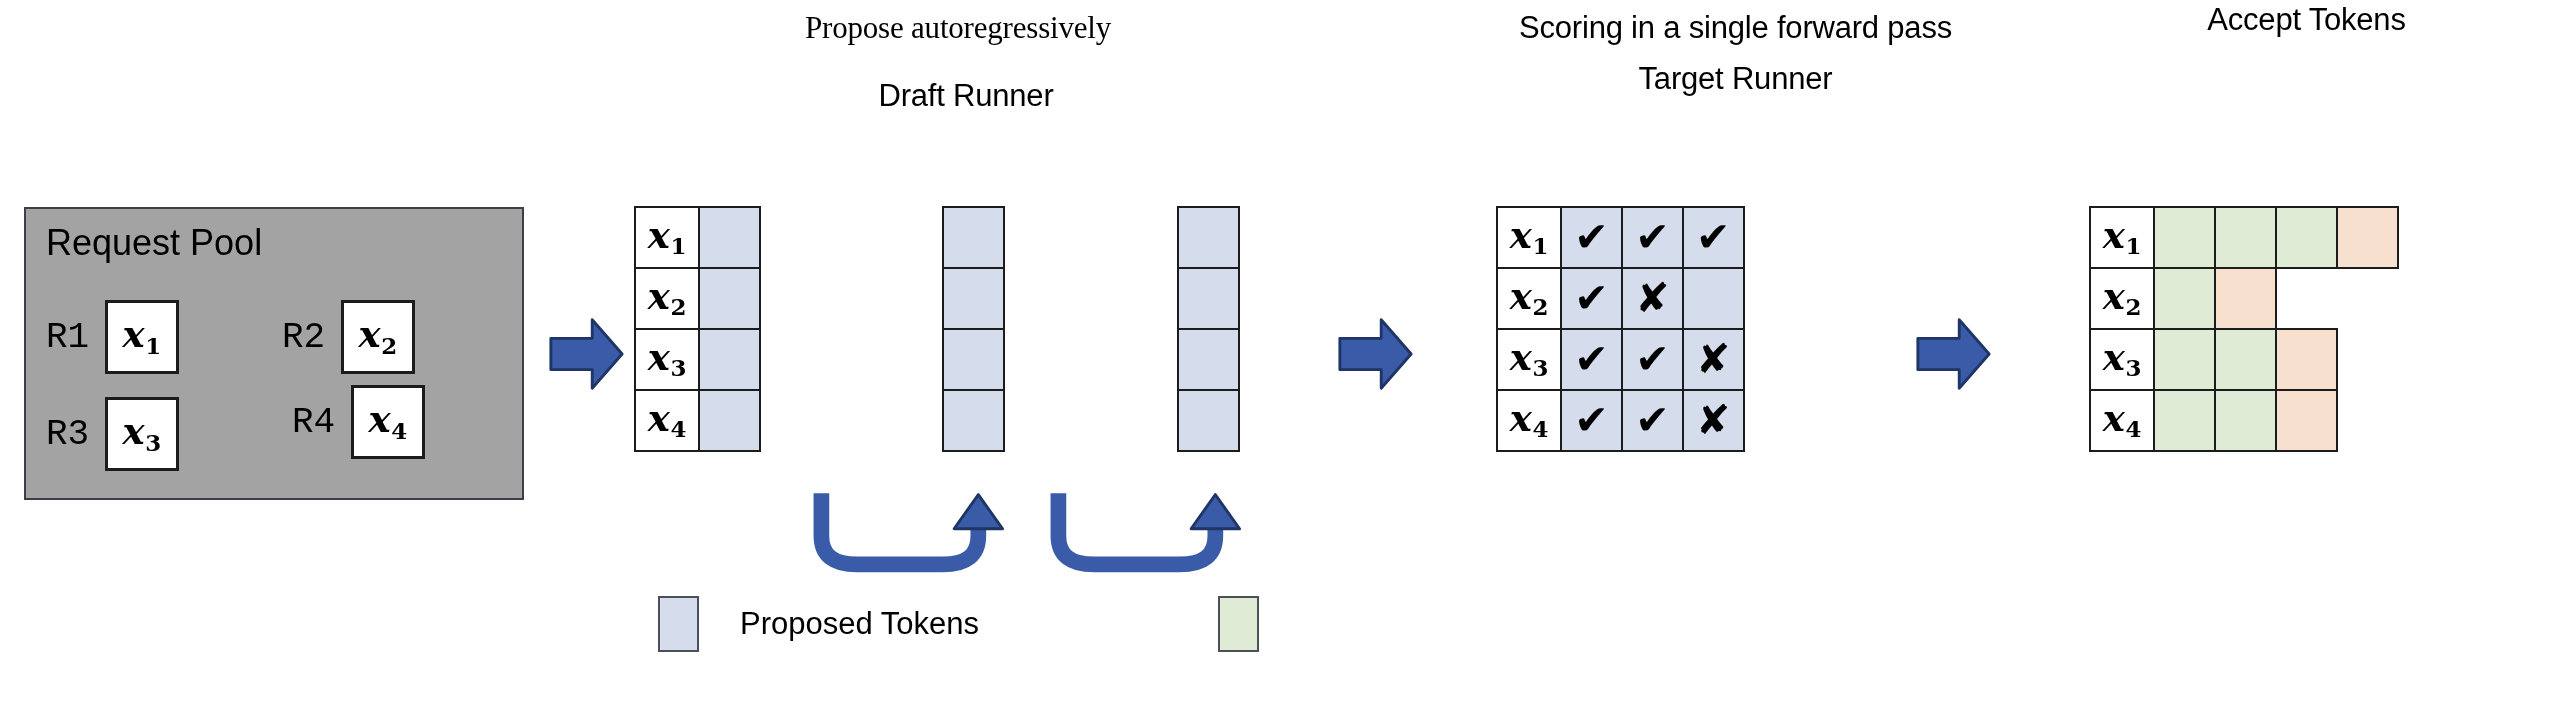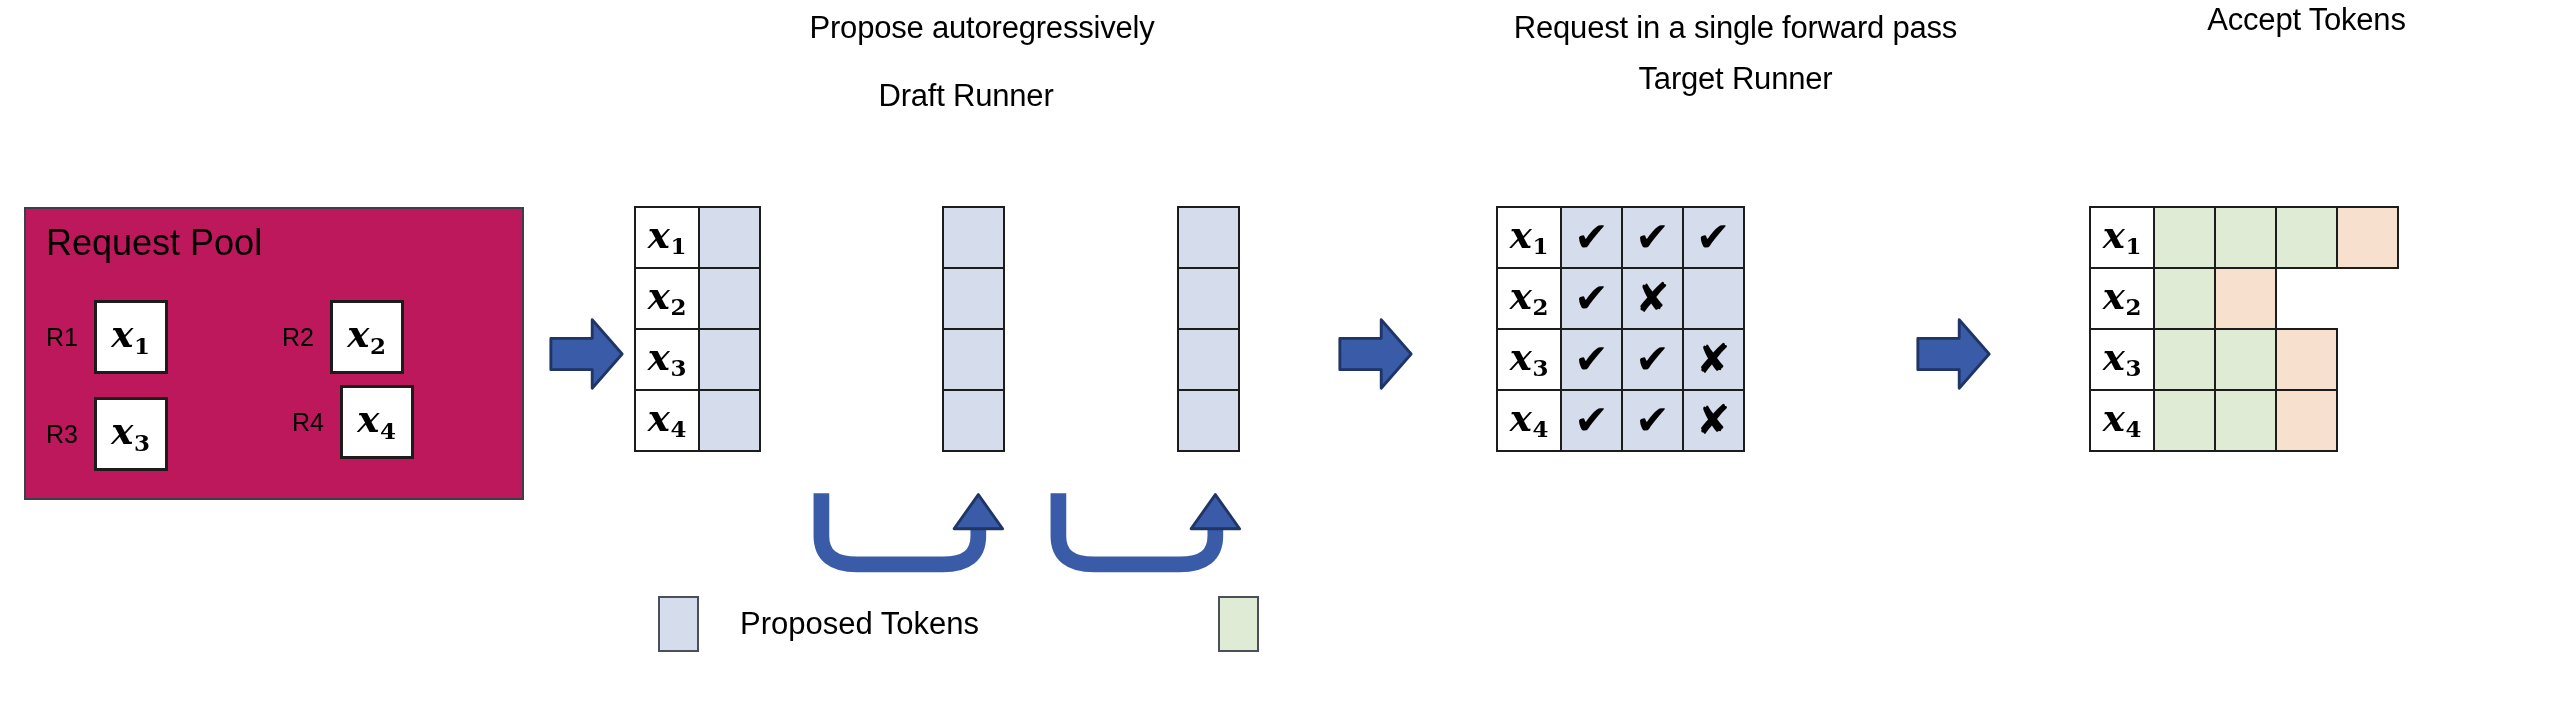--- a/index.html
+++ b/index.html
@@ -192,7 +192,7 @@
   </svg>
 </div>
 
-<div class="hdr" style="left:650px; top:10px; width:664px;">Propose autoregressively</div>
+<div class="hdr" style="left:626px; top:10px; width:664px;font-family:Liberation Serif, serif;">Propose autoregressively</div>
 <div class="hdr" style="left:634px; top:78px; width:664px;">Draft Runner</div>
 
 <div id="draft-labels">

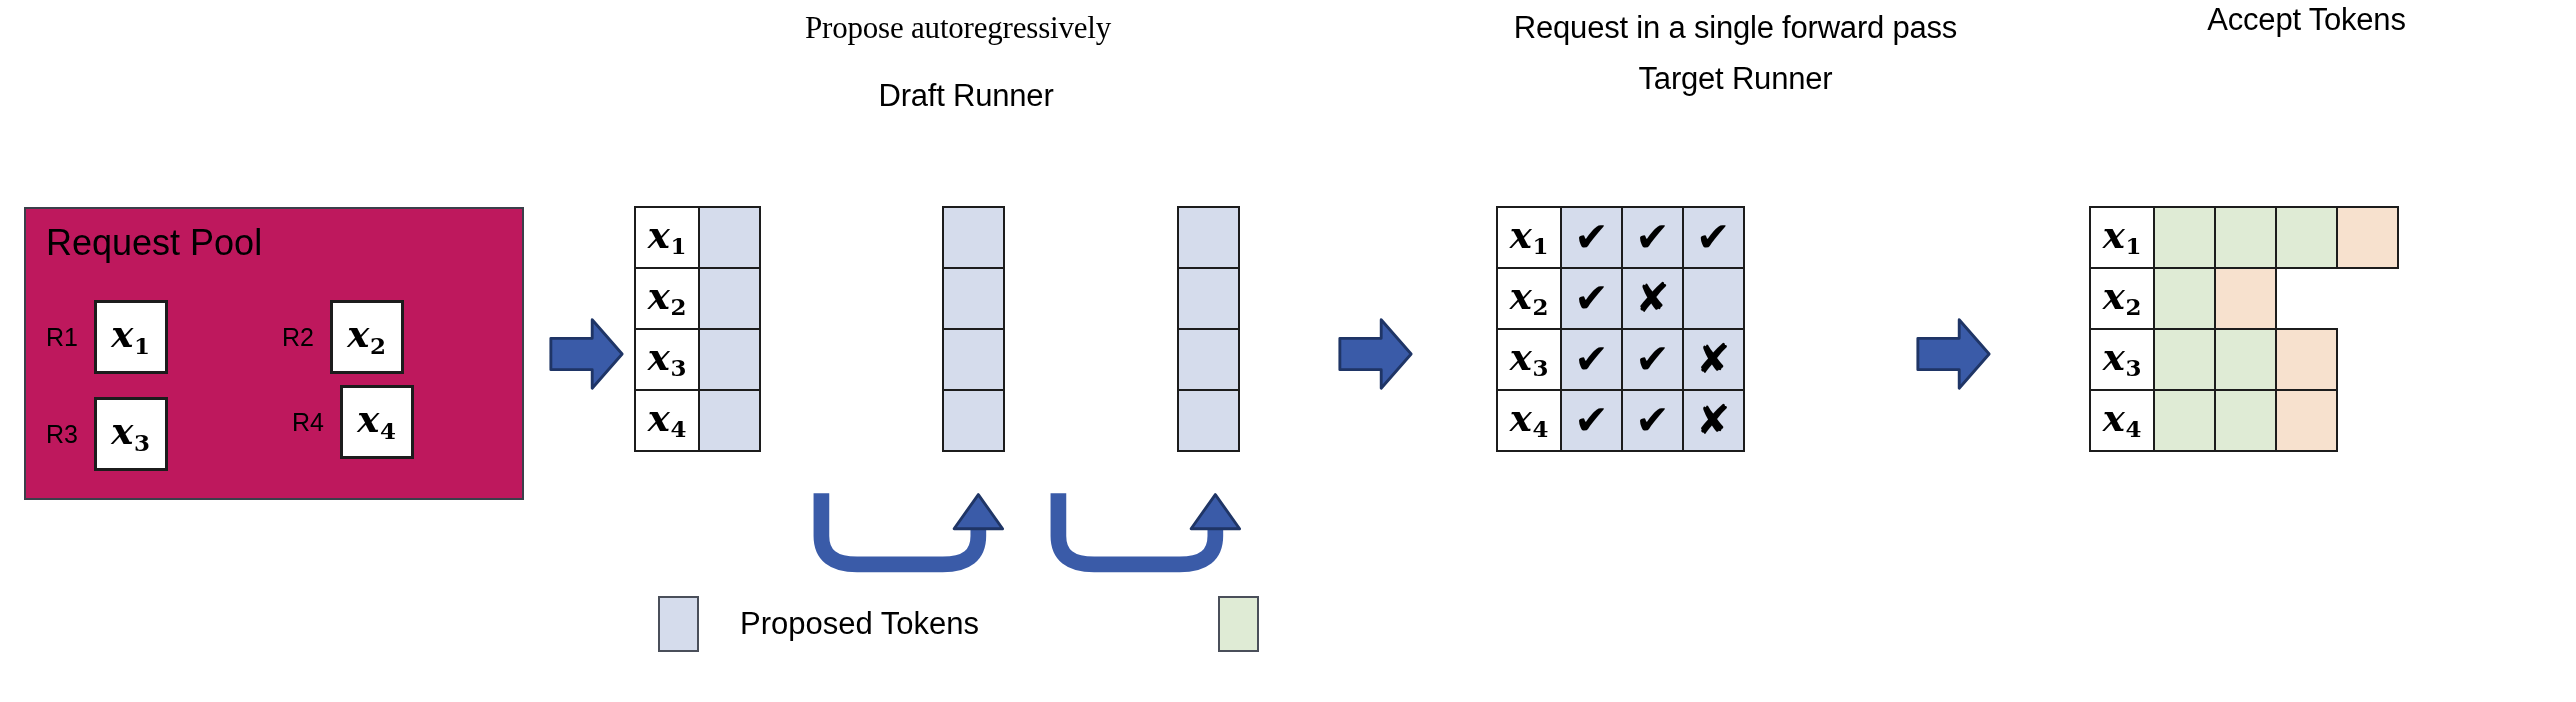--- a/index.html
+++ b/index.html
@@ -249,7 +249,7 @@
   </svg>
 </div>
 
-<div class="hdr" style="left:1414px; top:10px; width:643px;">Request in a single forward pass</div>
+<div class="hdr" style="left:1414px; top:10px; width:643px;">Scoring in a single forward pass</div>
 <div class="hdr" style="left:1414px; top:61px; width:643px;">Target Runner</div>
 
 <div class="grid-wrap" style="left:1496px; top:206px;">

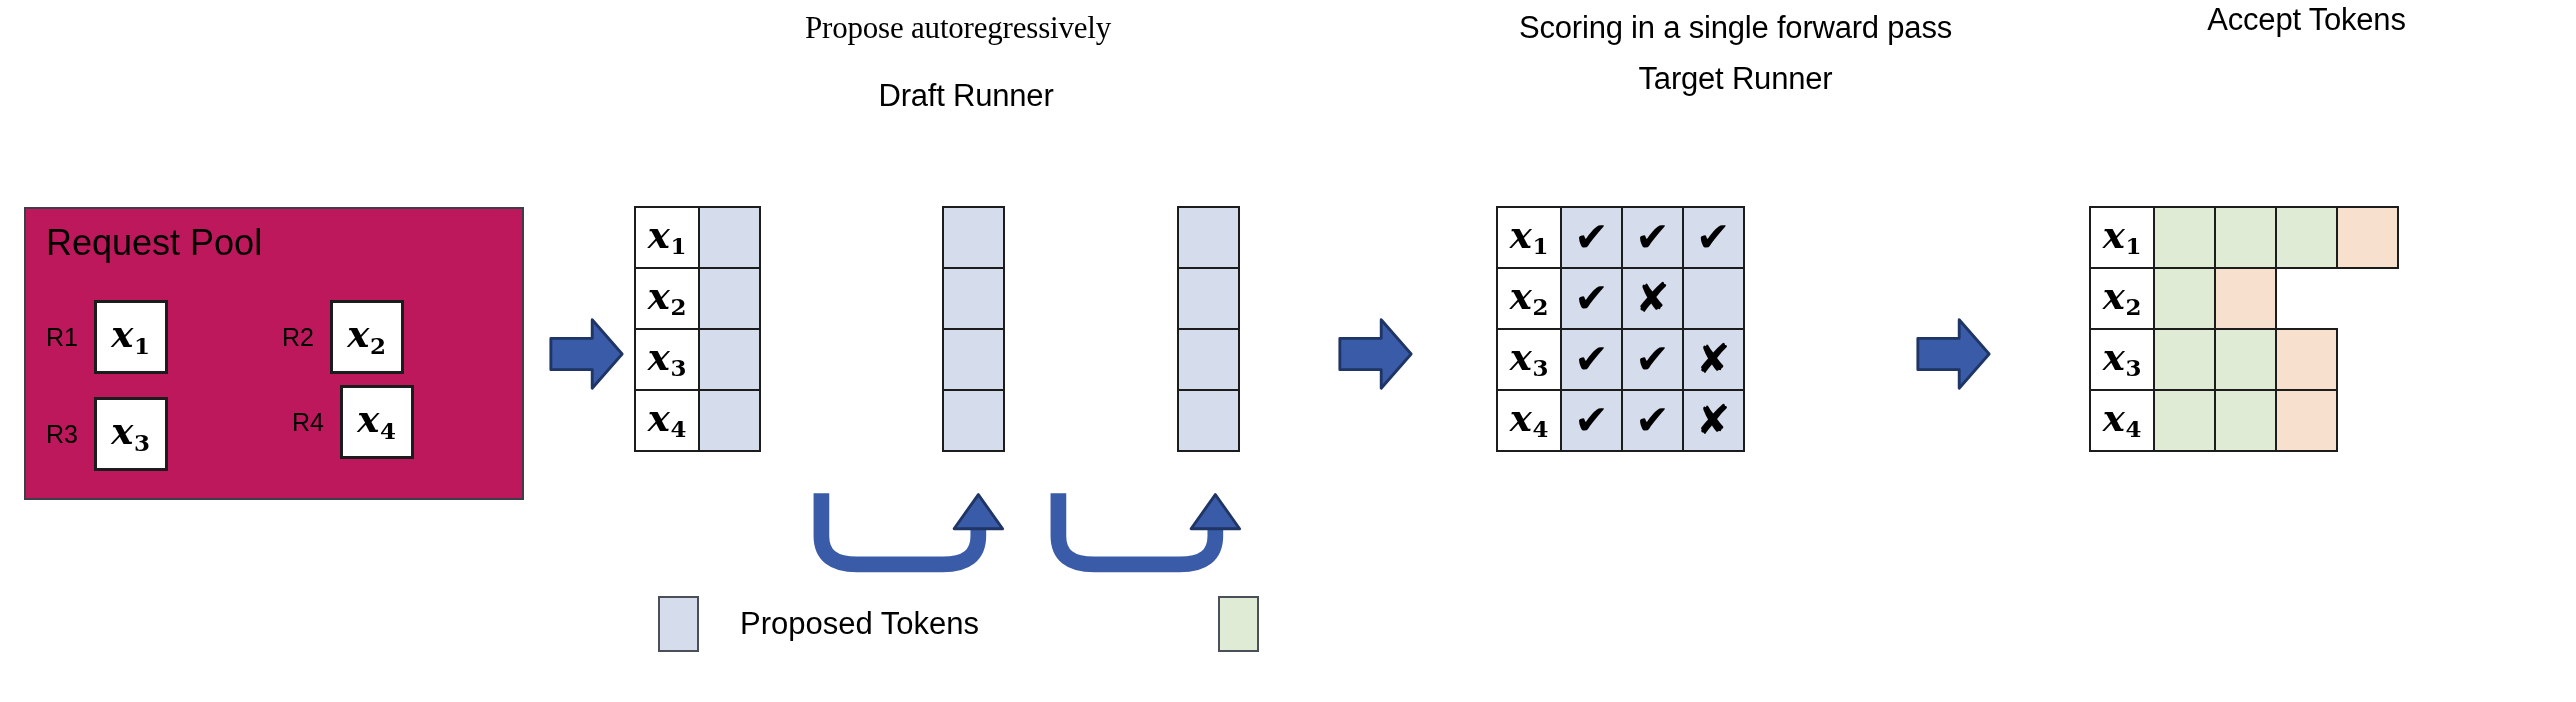--- a/index.html
+++ b/index.html
@@ -49,7 +49,7 @@
     left: 24px; top: 207px;
     width: 500px; height: 293px;
     border: 2.9px solid #3b3f4a;
-    background: #be185d;
+    background: #a3a3a3;
     box-sizing: border-box;
   }
   #request-pool .rp-title {

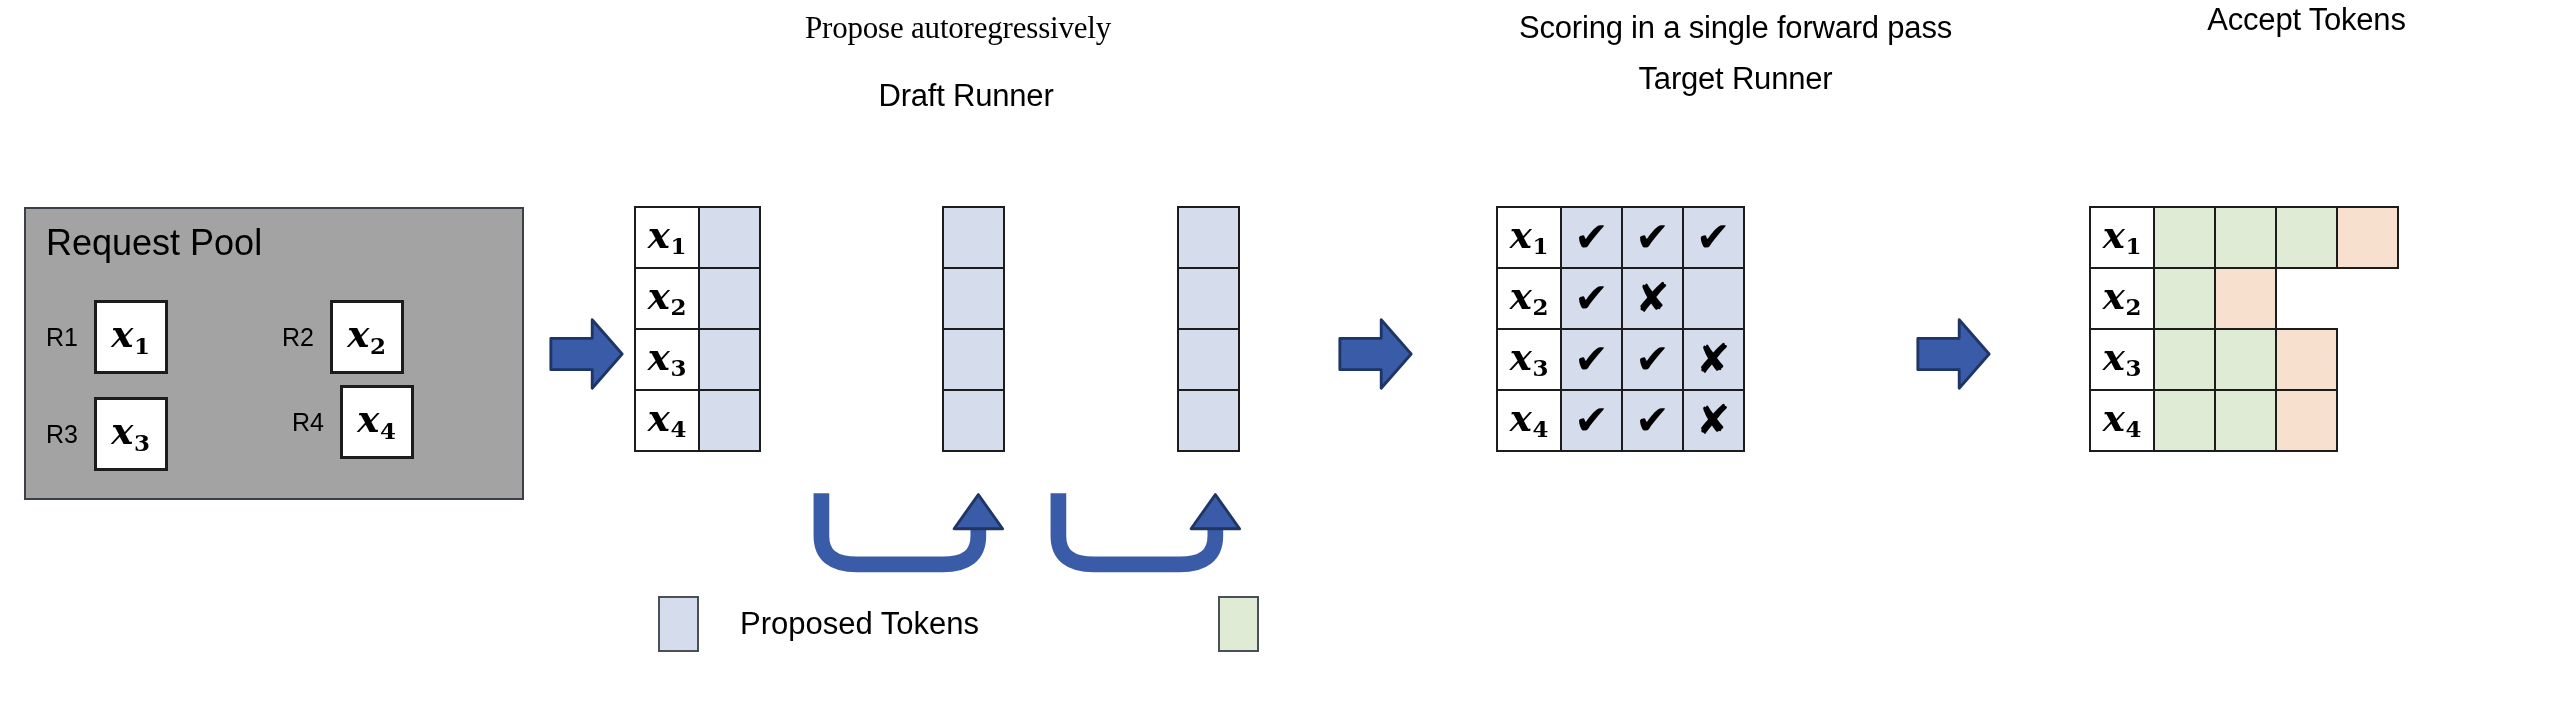--- a/index.html
+++ b/index.html
@@ -64,9 +64,10 @@
     align-items: center;
   }
   .rp-label {
-    font-size: 25px;
+    font-size: 36px;
     margin-right: 15.7px;
     white-space: nowrap;
+    font-family: Liberation Mono, monospace;
   }
   .rp-box {
     width: 74px; height: 74px;

